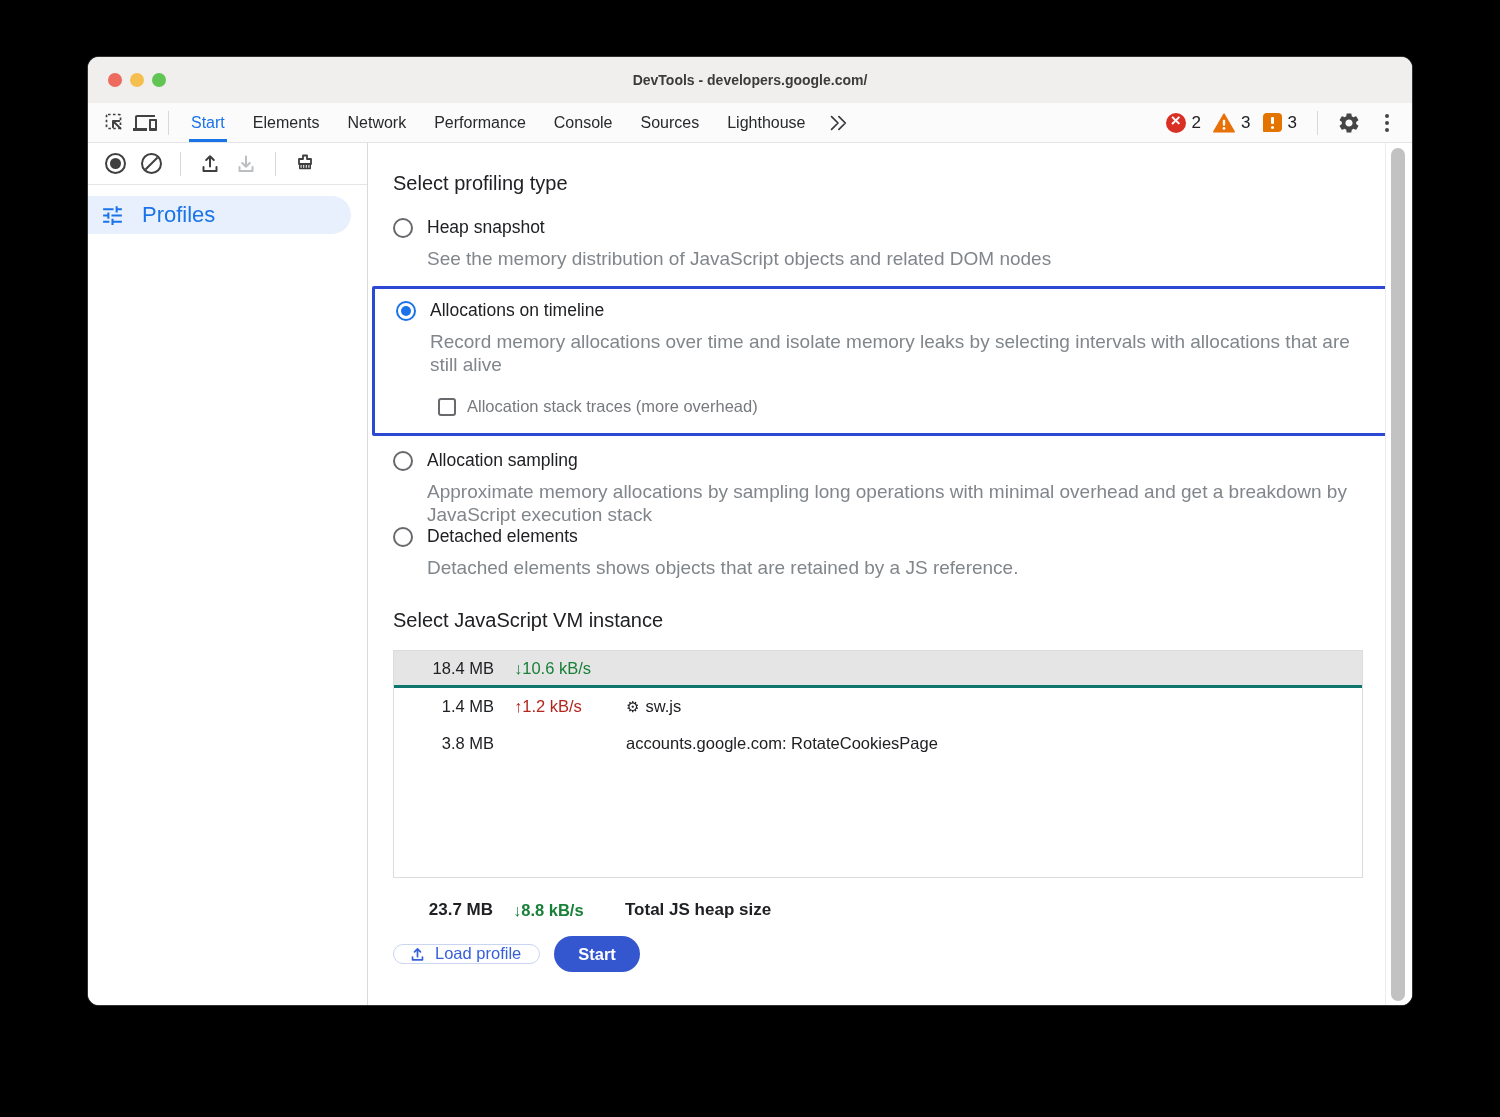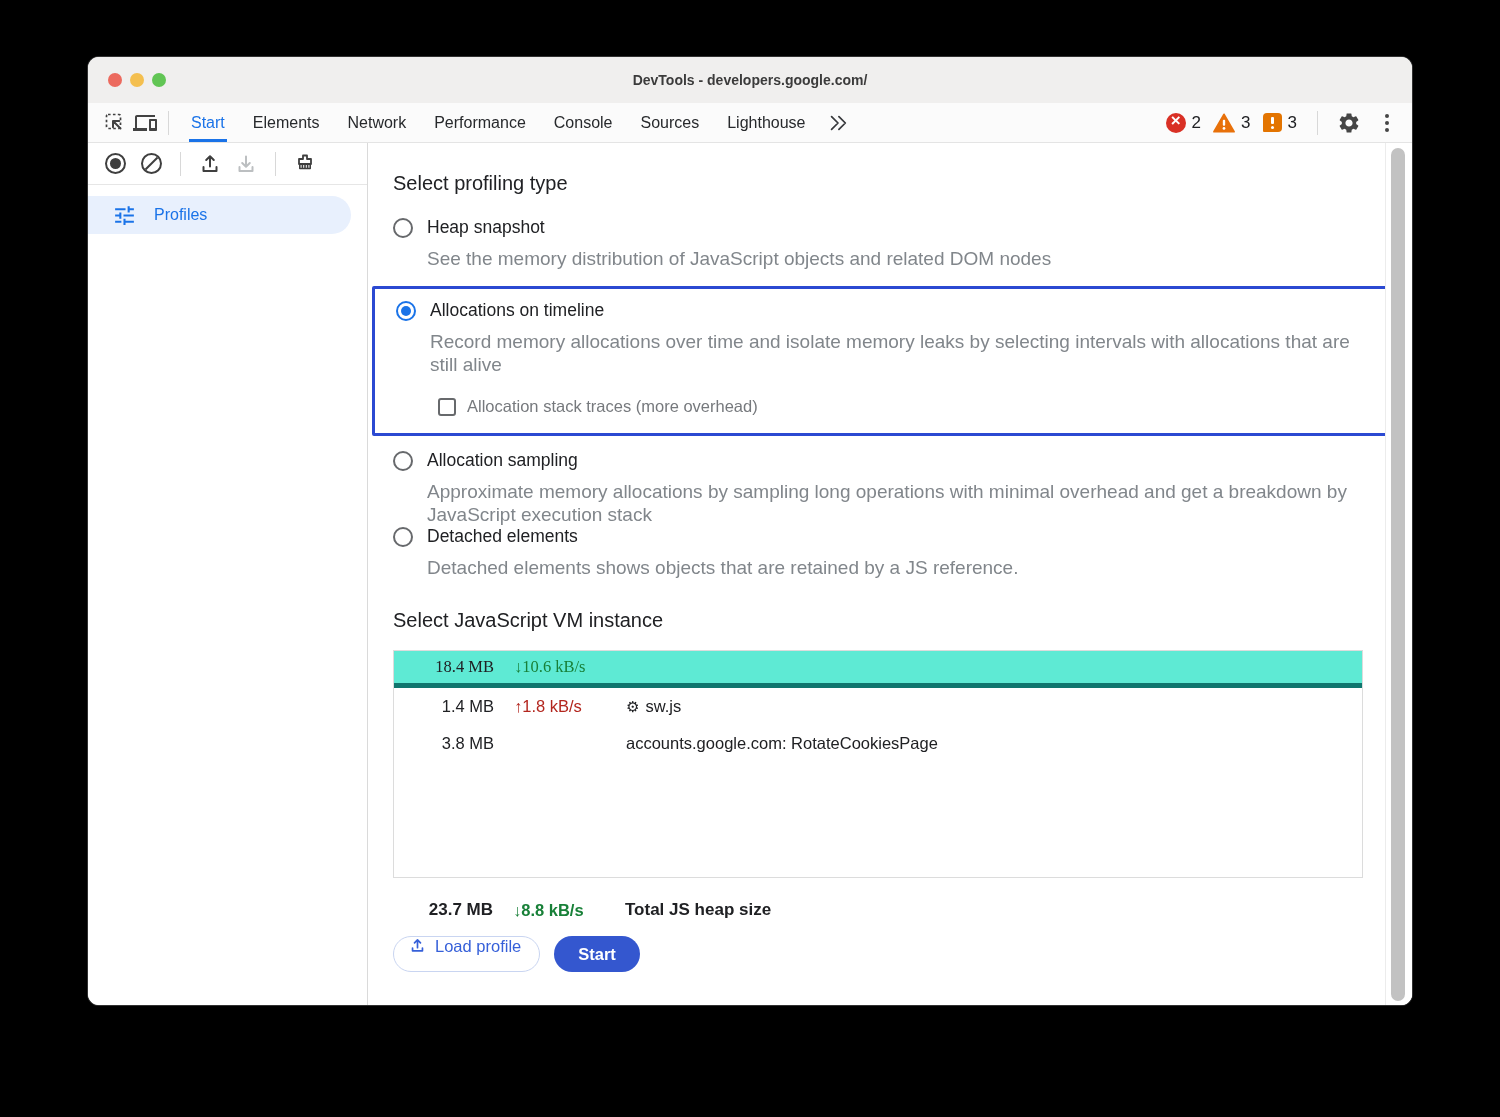--- a/index.html
+++ b/index.html
@@ -49,7 +49,7 @@
   .rec-ic::after { content:""; position:absolute; inset:3px; background:#3f3f3f; border-radius:50%; }
   .clear-ic { width:21px; height:21px; border:2px solid #3f3f3f; border-radius:50%; position:relative; overflow:hidden; }
   .clear-ic::after { content:""; position:absolute; left:7.5px; top:-2px; width:2px; height:22px; background:#3f3f3f; transform:rotate(45deg); }
-  .profiles-item { margin:11px 16px 0 0; height:38px; border-radius:0 19px 19px 0; background:#e8f0fd; display:flex; align-items:center; padding-left:24px; gap:17px; color:#1a73e8; font-size:16px; }
+  .profiles-item { margin:11px 16px 0 0; height:38px; border-radius:0 19px 19px 0; background:#e8f0fd; display:flex; align-items:center; padding-left:12px; gap:17px; color:#1a73e8; font-size:22px; }
 
   
   .main { flex:1; padding:29px 40px 0 25px; overflow:hidden; position:relative; }

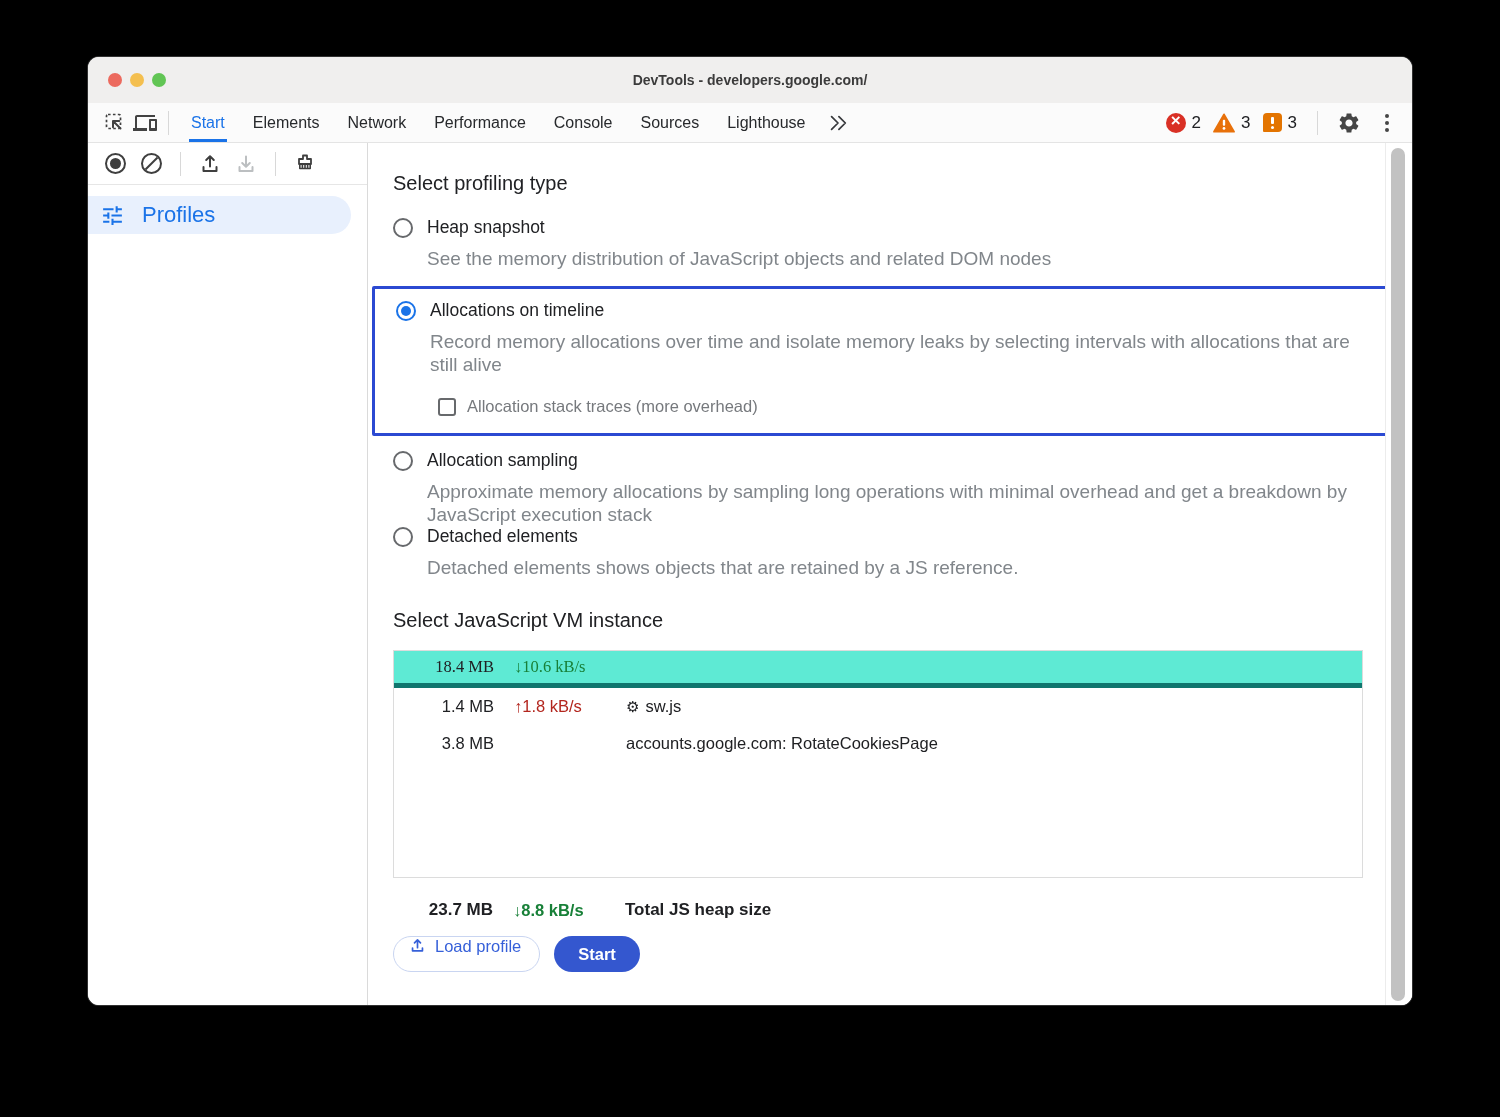--- a/index.html
+++ b/index.html
@@ -72,7 +72,7 @@
 
   .vm-table { margin-top:18px; width:970px; height:228px; border:1px solid #dcdcdc; background:#fff; }
   .vm-row { display:grid; grid-template-columns:100px 92px 1fr; column-gap:20px; align-items:center; height:37px; font-size:16.5px; color:#202124; }
-  .vm-row.sel { background:#5eead4; border-bottom:5px solid #0f766e;font-family:Liberation Serif, serif; }
+  .vm-row.sel { background:#e5e5e5; border-bottom:3px solid #0f766e; }
   .cell-size { text-align:right; }
   .rate { font-size:16.5px; }
   .rate.down { color:#188038; }

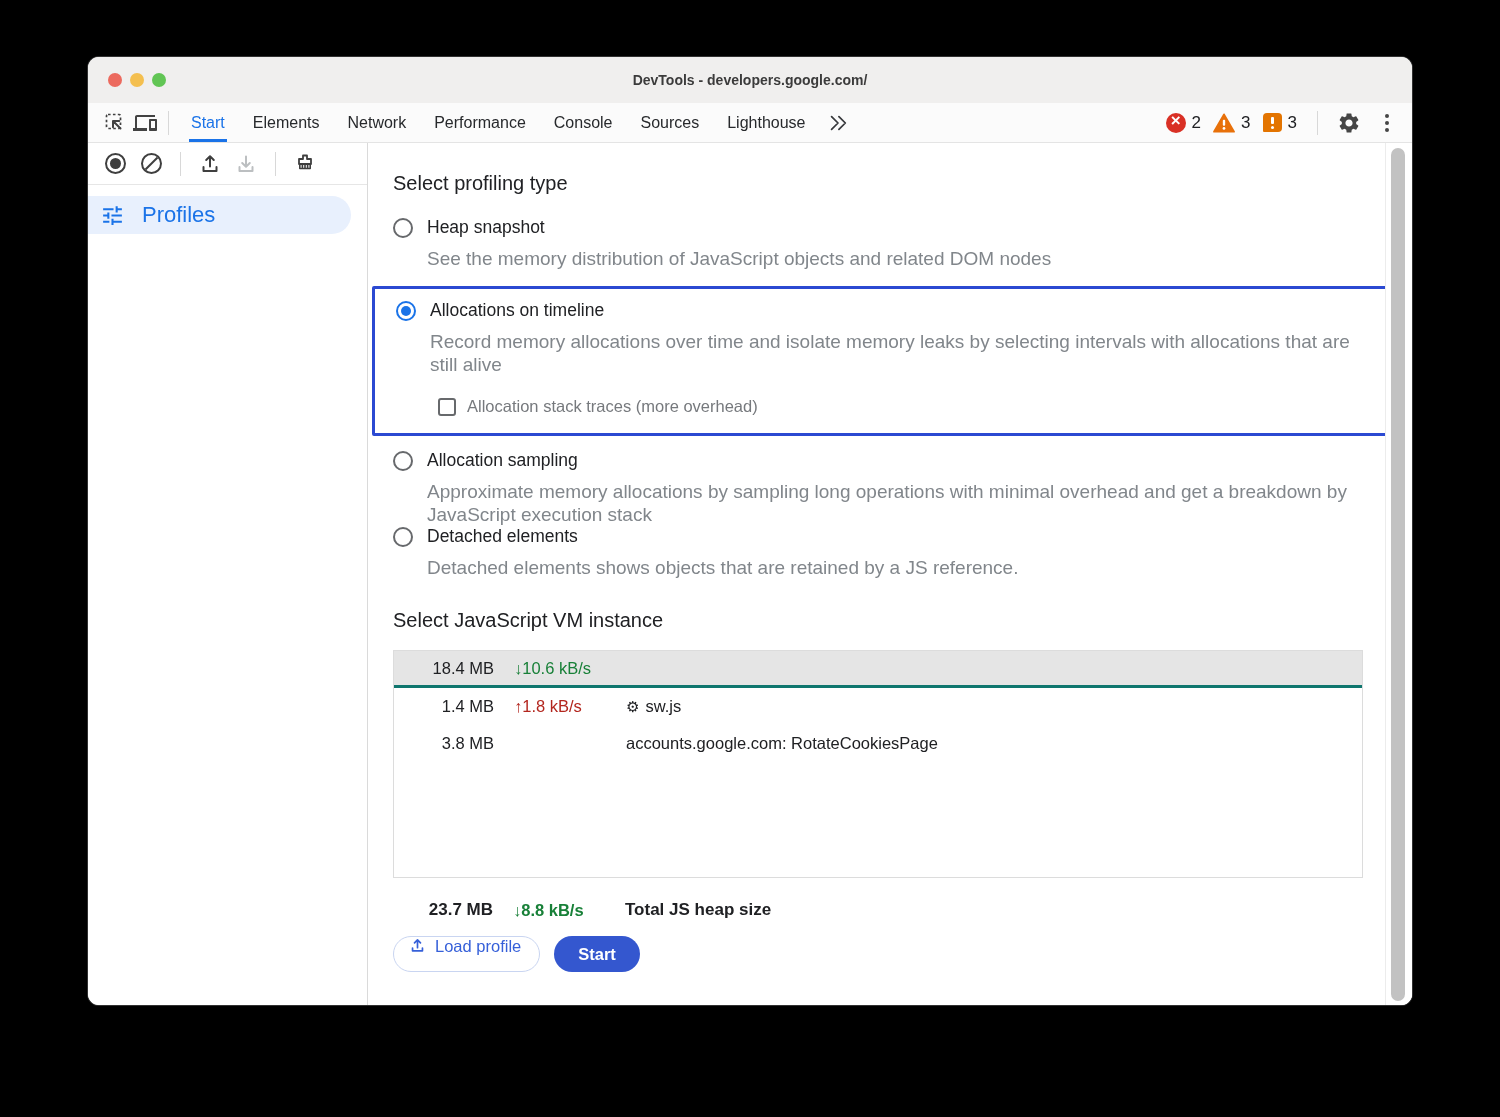--- a/index.html
+++ b/index.html
@@ -272,7 +272,7 @@
         </div>
         <div class="vm-row">
           <span class="cell-size">1.4 MB</span>
-          <span class="rate up">↑1.8 kB/s</span>
+          <span class="rate up">↑1.2 kB/s</span>
           <span class="cell-name">
             <span class="sw-gear"></span>
             <span>sw.js</span>

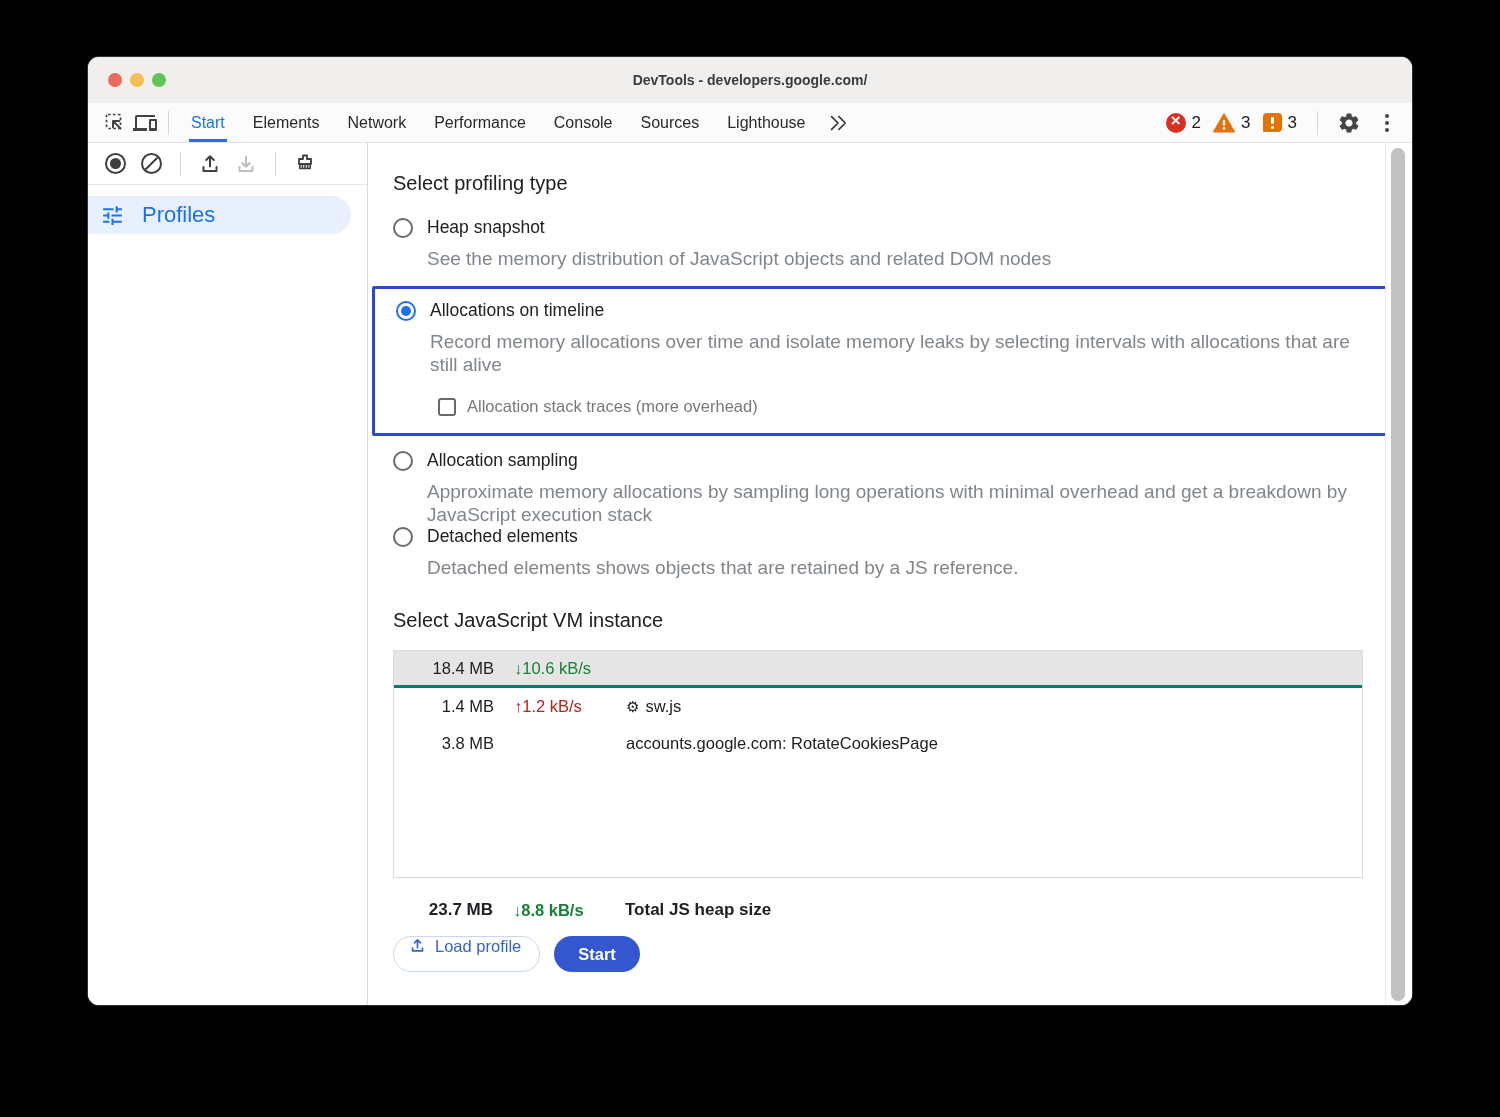--- a/index.html
+++ b/index.html
@@ -84,7 +84,7 @@
   .total-row .rate { font-weight:bold; }
 
   .btn-row { display:flex; align-items:center; gap:14px; margin-top:16px; }
-  .load-btn { height:36px; border-radius:18px; border:1px solid #c9d5f1; background:#fff; color:#3660d9; font-size:16.5px; display:flex; align-items:flex-start; gap:9px; padding:0 18px 0 15px; }
+  .load-btn { height:20px; border-radius:18px; border:1px solid #c9d5f1; background:#fff; color:#3660d9; font-size:16.5px; display:flex; align-items:flex-end; gap:9px; padding:0 18px 0 15px; }
   .start-btn { height:36px; border-radius:18px; border:none; background:#3457cf; color:#fff; font-size:16.5px; font-weight:bold; padding:0 24px; }
 
   

